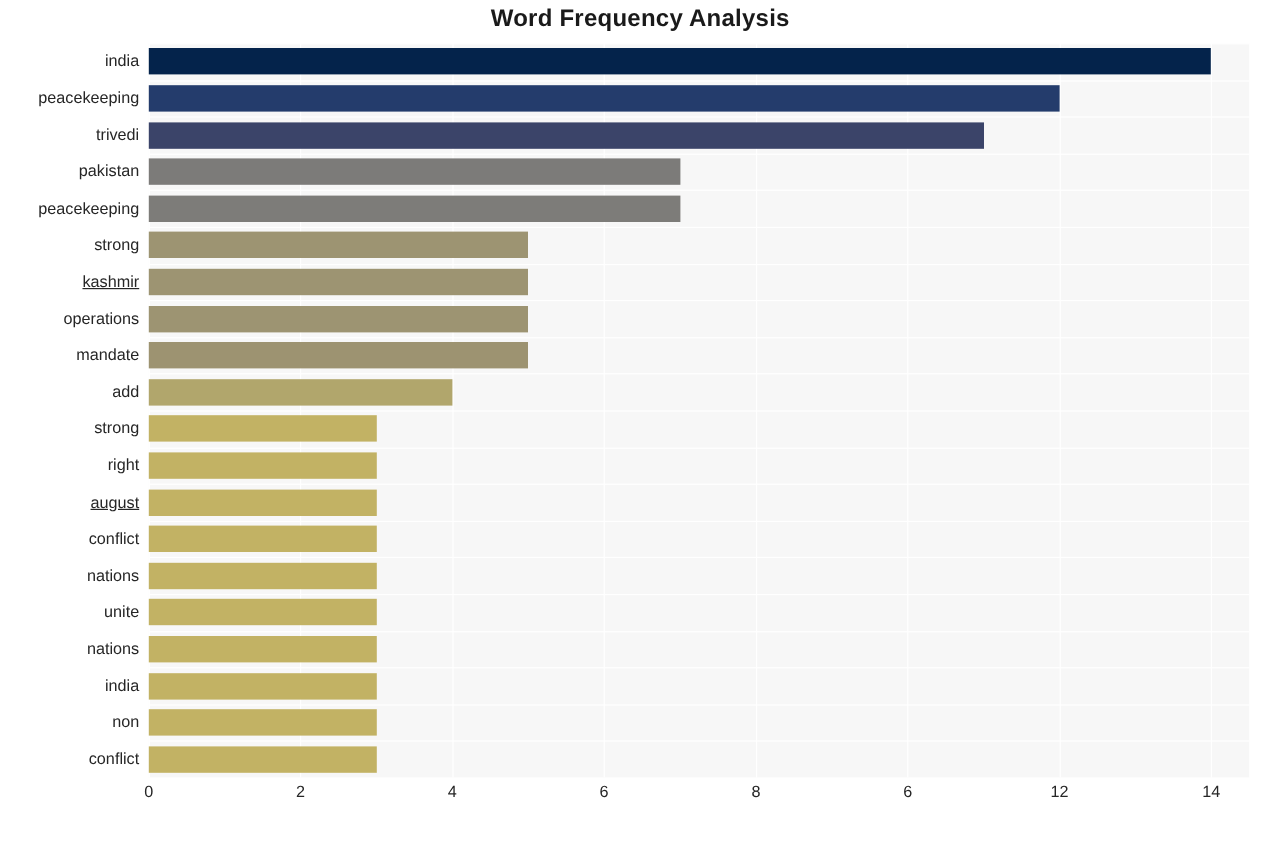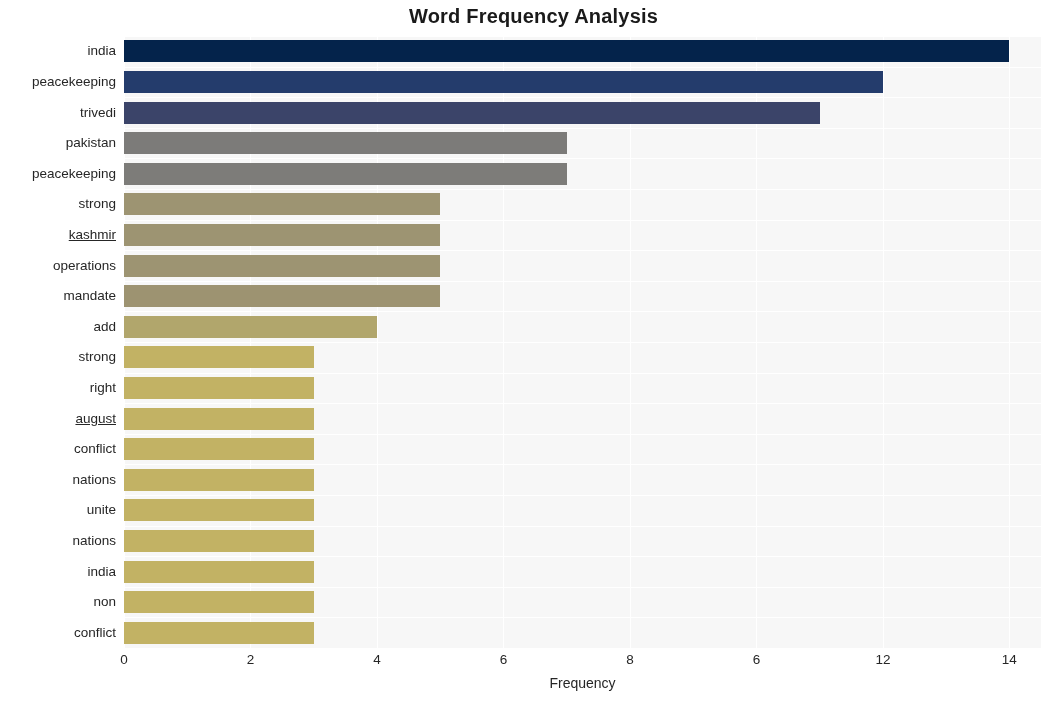--- a/index.html
+++ b/index.html
@@ -206,7 +206,6 @@
       <div class="xtick" style="left: 1005.38px;">14</div>
     </div>
 
-  <div id="x-axis-title">Frequency</div>
 
 </div>
 

